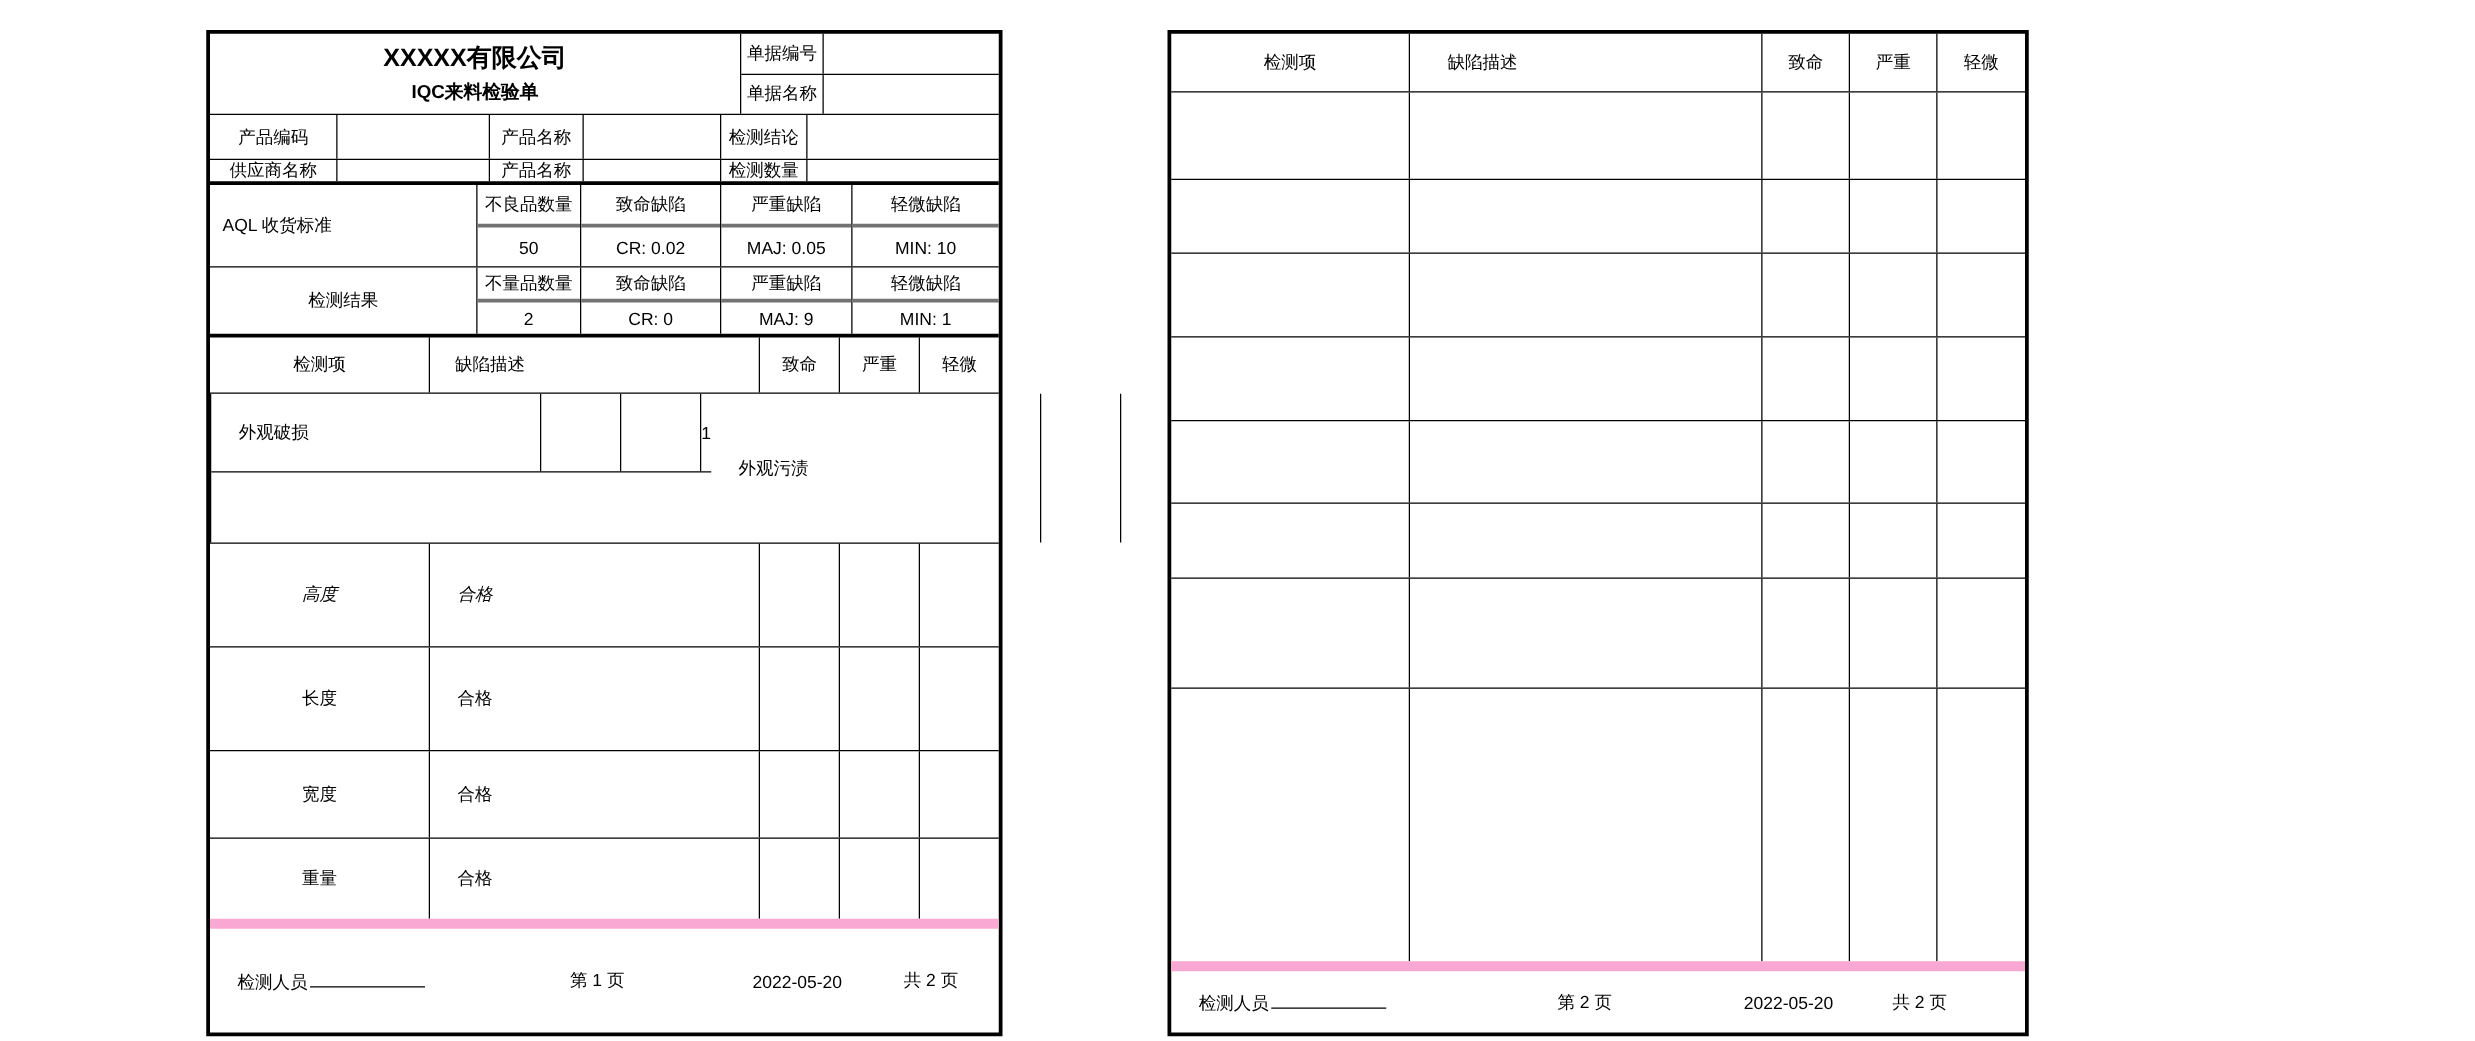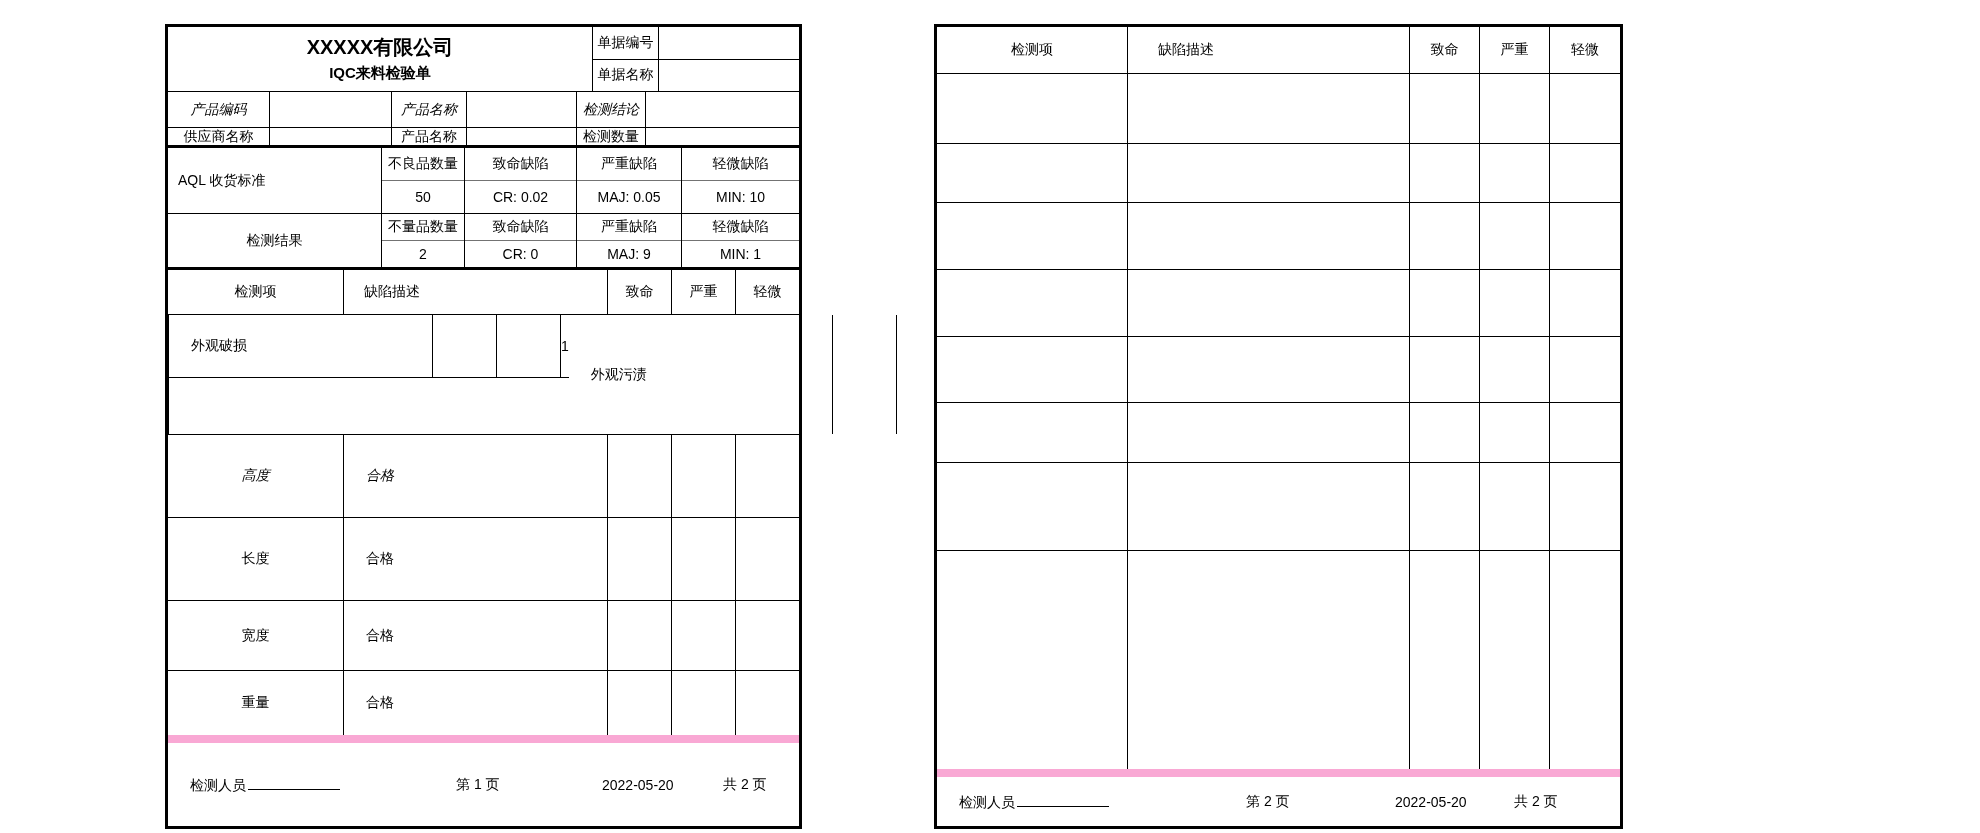--- a/index.html
+++ b/index.html
@@ -78,7 +78,7 @@
     </div>
   </div>
 
-  <div class="band" style="height:36px;font-style:italic;">
+  <div class="band" style="height:36px;">
     <div class="c" style="width:102px;">产品编码</div>
     <div class="c" style="width:122px;"></div>
     <div class="c" style="width:75px;">产品名称</div>

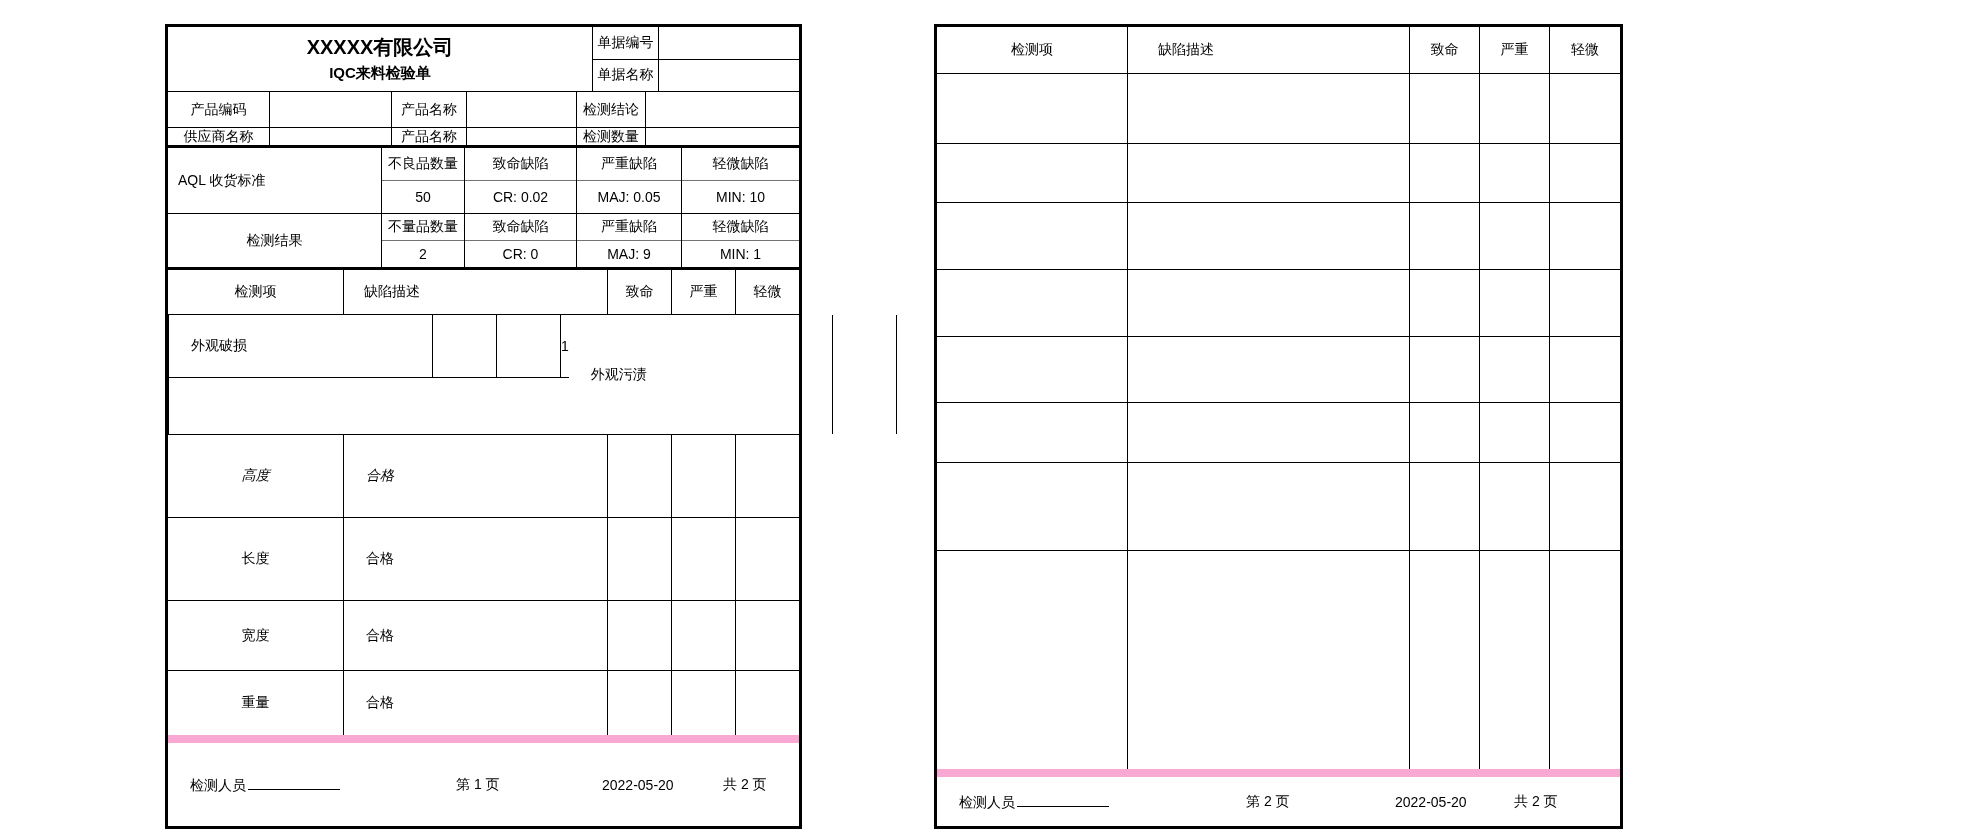--- a/index.html
+++ b/index.html
@@ -39,7 +39,7 @@
   .vcol{display:flex;flex-direction:column;box-sizing:border-box;border-right:1px solid #000;height:100%;}
   .vcol.last{border-right:none;}
   .vcol .half{flex:1;display:flex;align-items:center;justify-content:center;font-size:14px;box-sizing:border-box;}
-  .vcol .half.top{border-bottom:1px solid #737373;}
+  .vcol .half.top{border-bottom:3px solid #737373;}
 
   
   .grp-right{flex:1;display:flex;flex-direction:row;box-sizing:border-box;}

